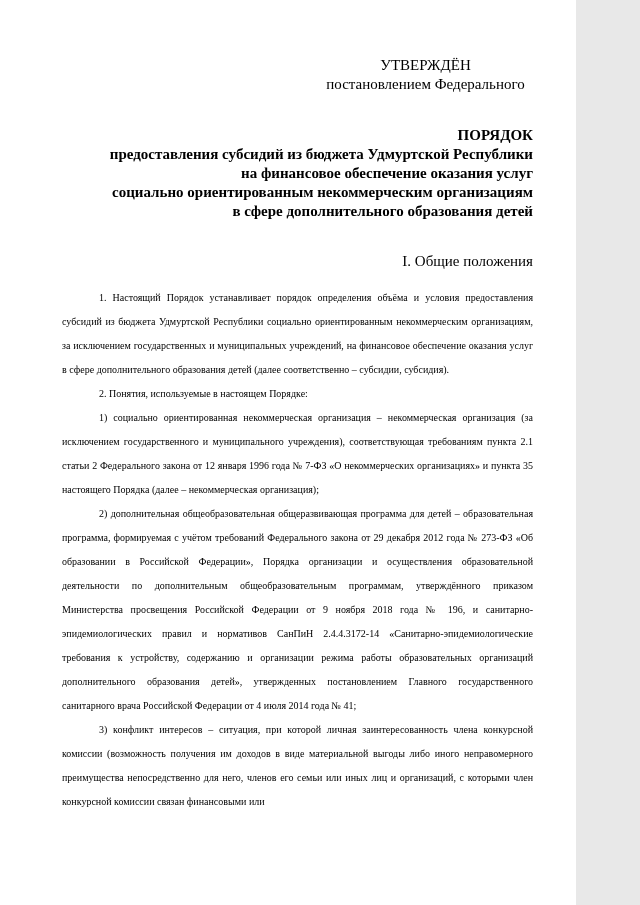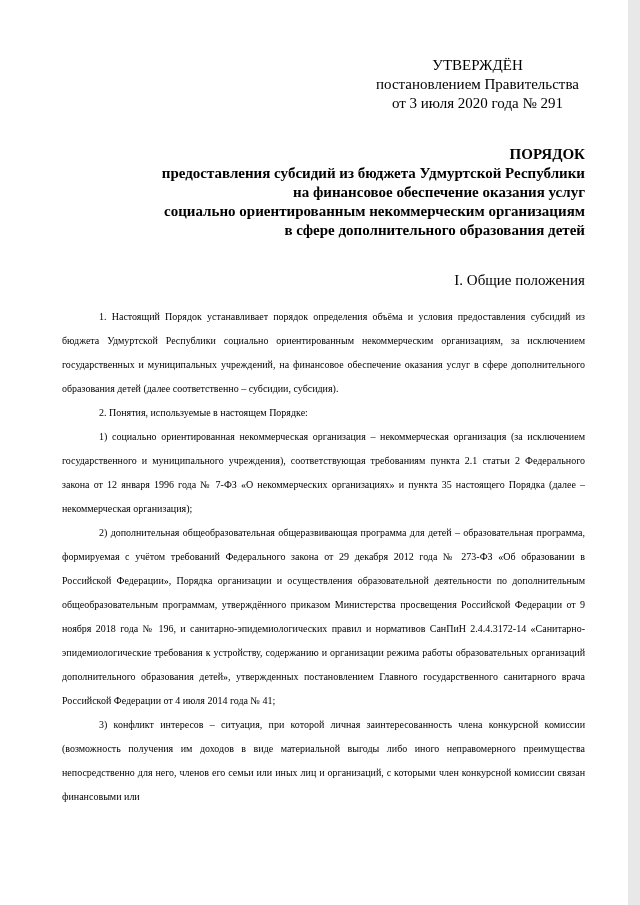--- a/index.html
+++ b/index.html
@@ -15,7 +15,7 @@
   }
   .page {
     box-sizing: border-box;
-    width: 628px;
+    width: 576px;
     height: 905px;
     background: #ffffff;
     padding: 56px 43px 10px 62px;

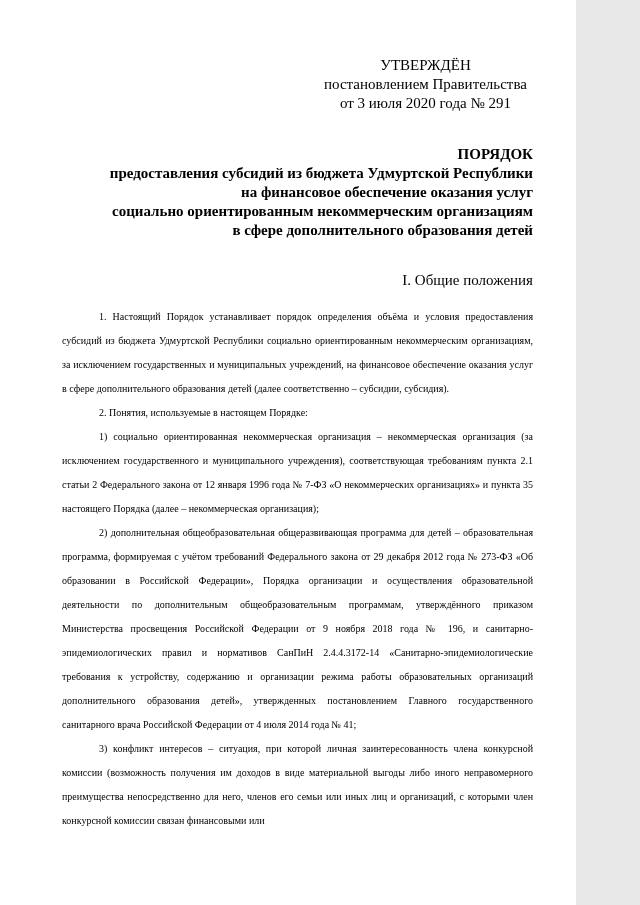--- a/index.html
+++ b/index.html
@@ -62,7 +62,7 @@
 
   <div class="approval">
     <div>УТВЕРЖДЁН</div>
-    <div>постановлением Правительства</div>
+    <div>постановлением Федерального</div>
     <div>от 3 июля 2020 года № 291</div>
   </div>
 

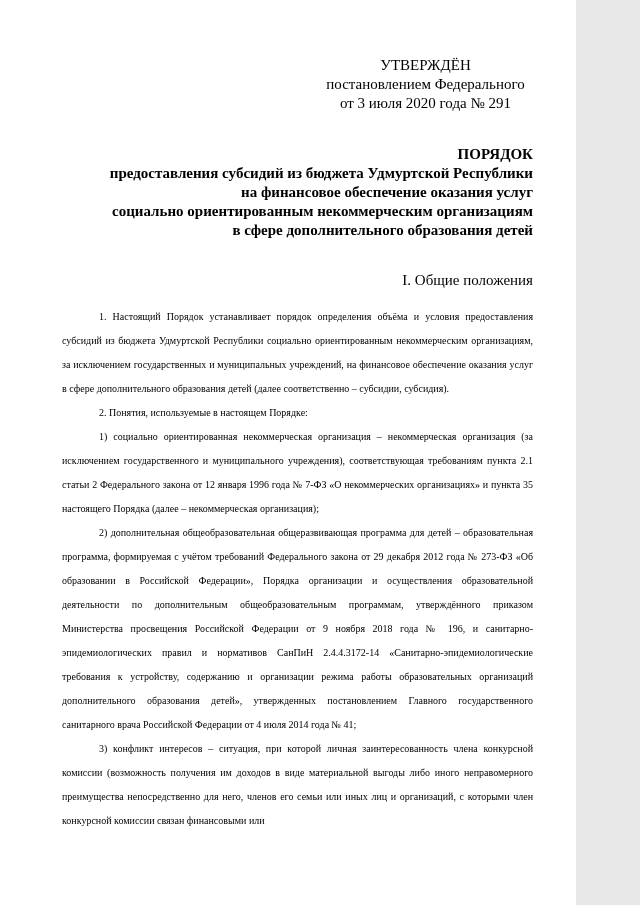--- a/index.html
+++ b/index.html
@@ -63,7 +63,6 @@
   <div class="approval">
     <div>УТВЕРЖДЁН</div>
     <div>постановлением Федерального</div>
-    <div>от 3 июля 2020 года № 291</div>
   </div>
 
   <div class="title">

